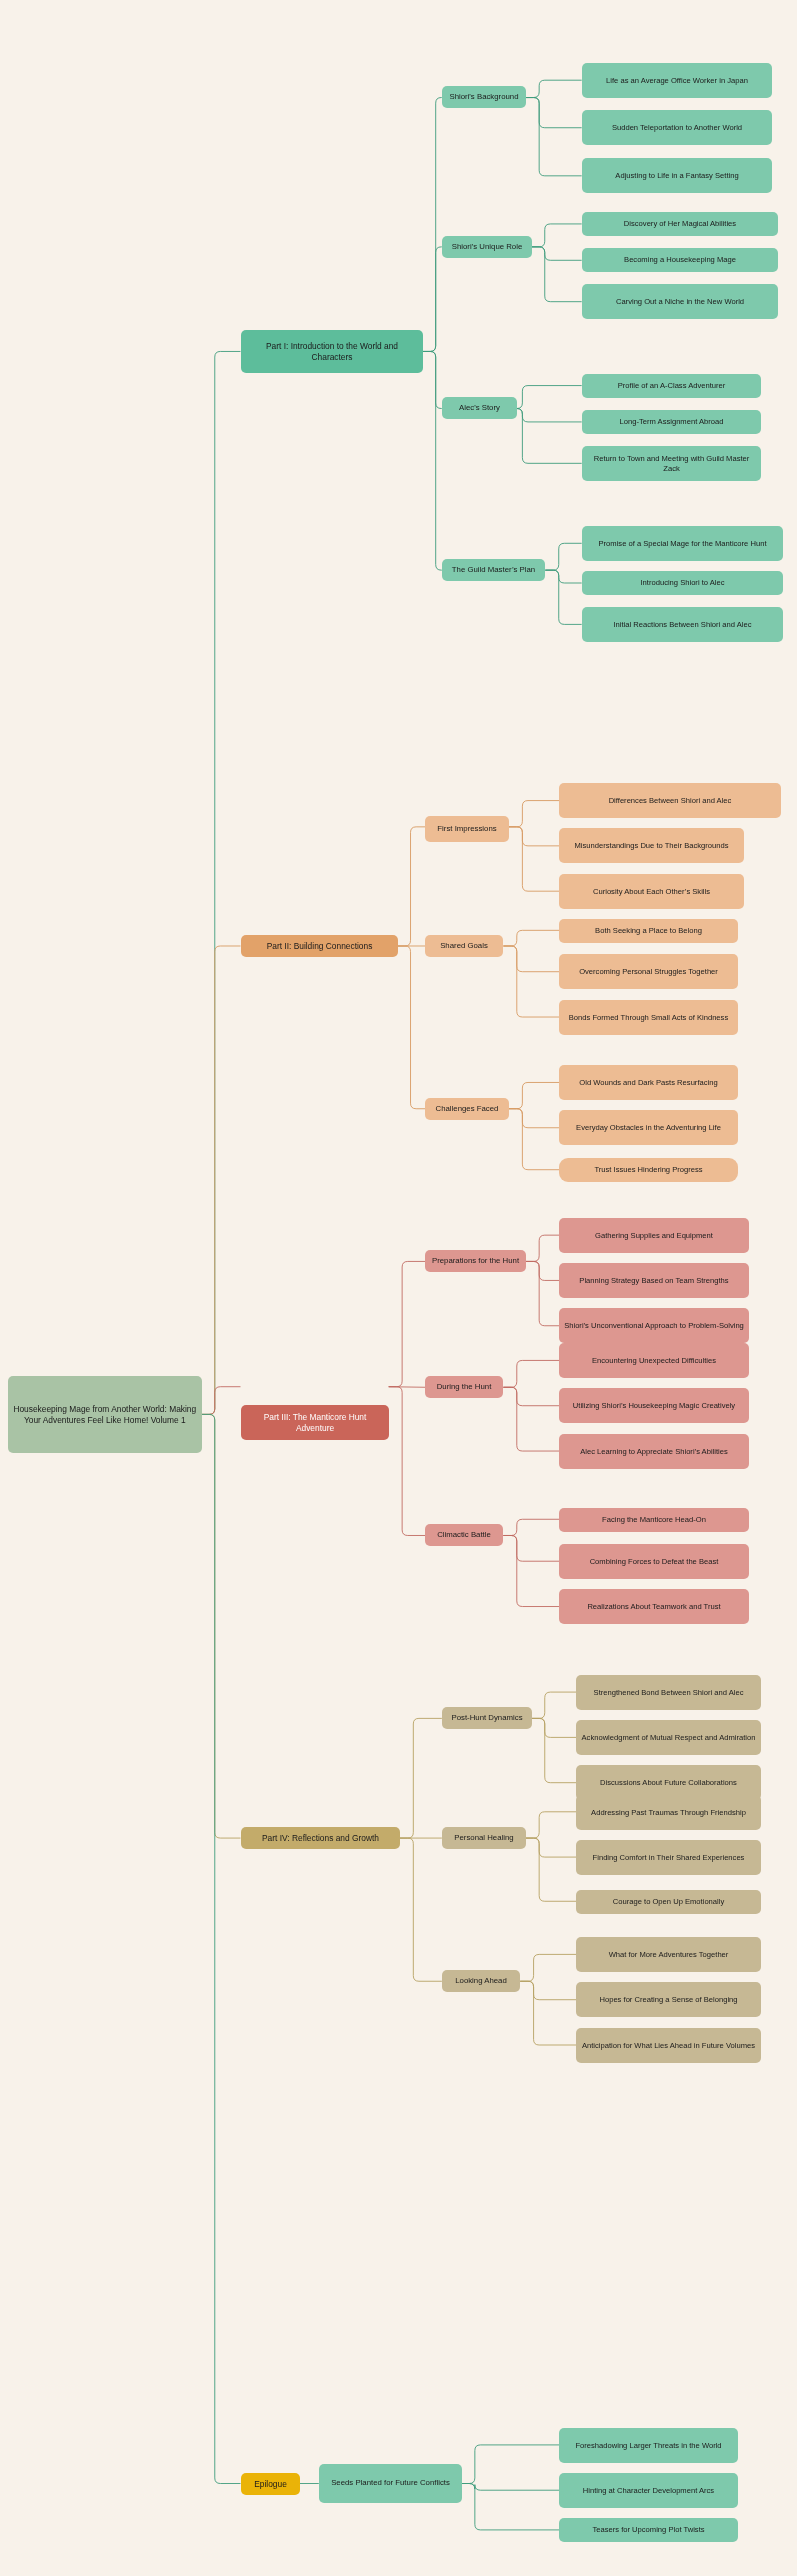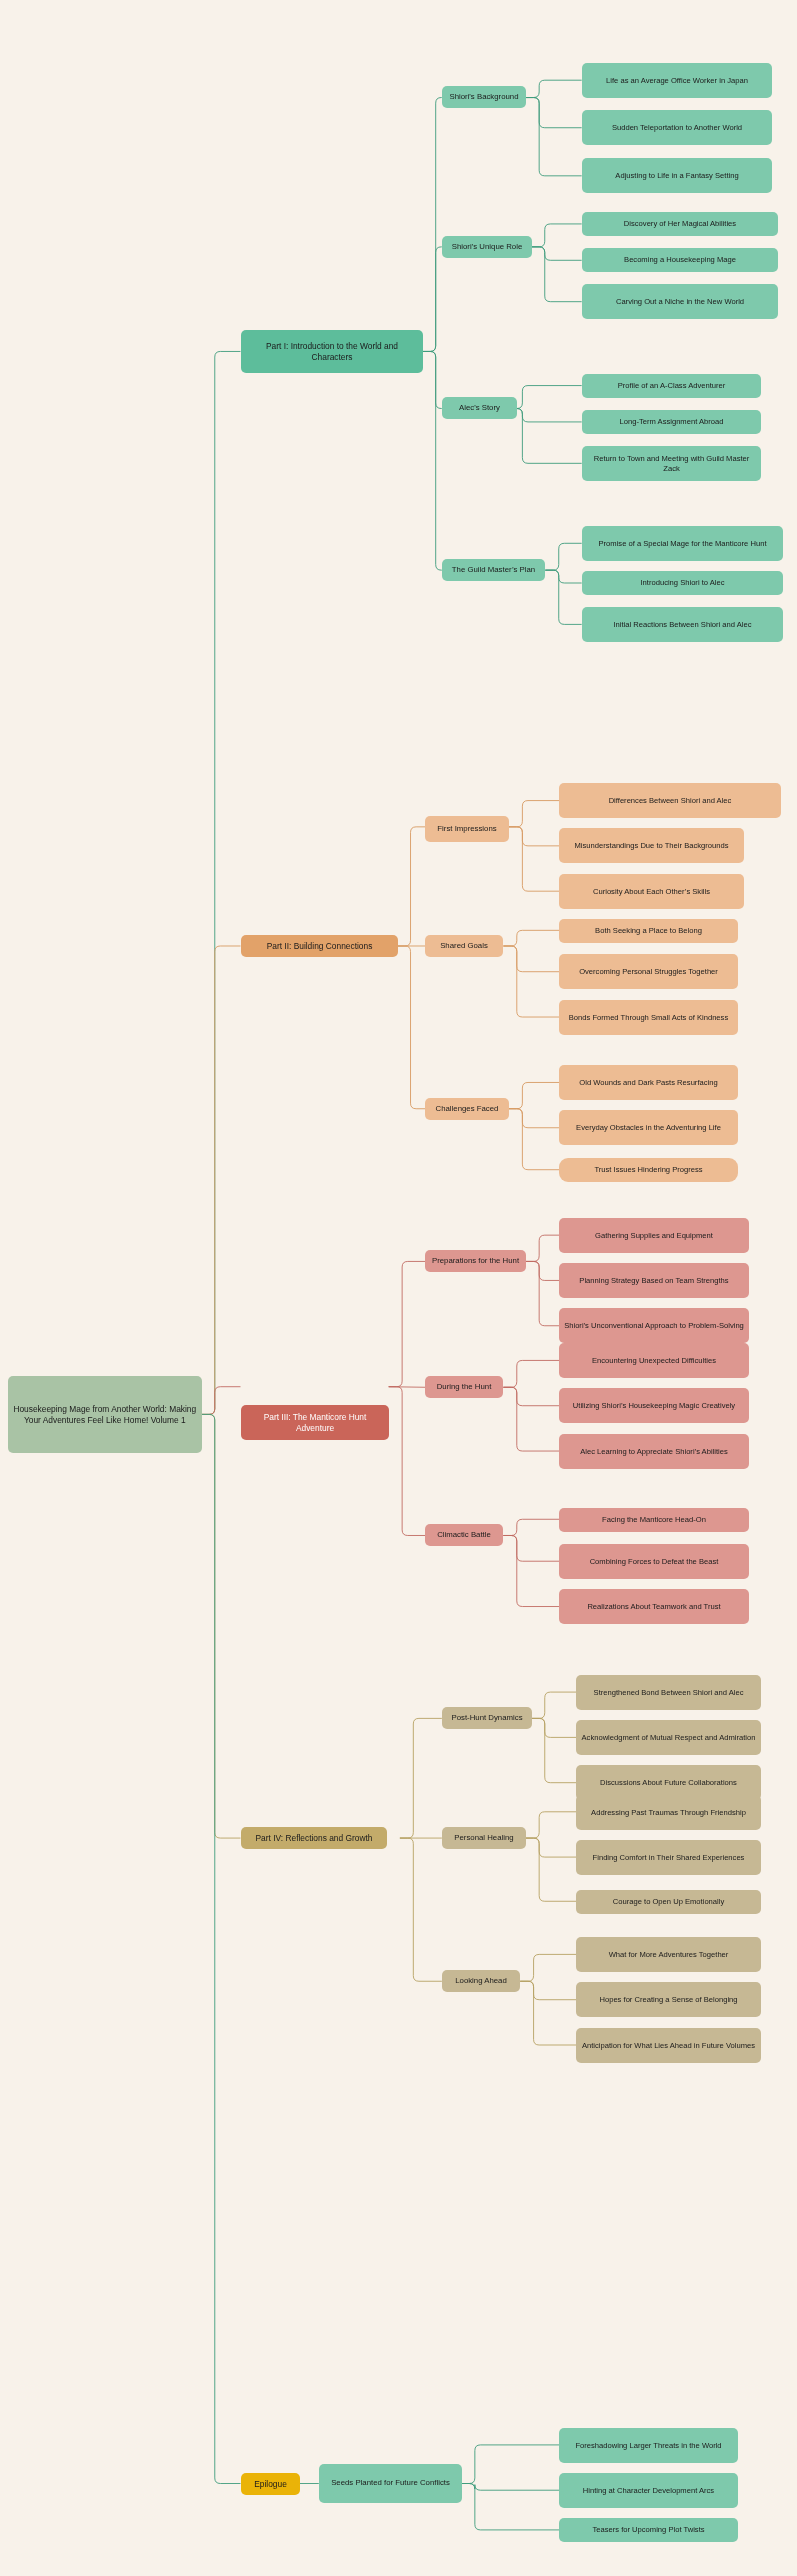--- a/index.html
+++ b/index.html
@@ -227,7 +227,7 @@
       <div class="node lvl3" style="left: 559px; top: 1589px; width: 190px; height: 35px; background: rgb(221, 151, 144);">
         <span>Realizations About Teamwork and Trust</span>
       </div>
-      <div class="node lvl1" style="left: 241px; top: 1827px; width: 146px; height: 22.4px; background: rgb(195, 171, 106); color: rgb(27, 27, 27);">
+      <div class="node lvl1" style="left: 241px; top: 1827px; width: 159px; height: 22.4px; background: rgb(195, 171, 106); color: rgb(27, 27, 27);">
         <span>Part IV: Reflections and Growth</span>
       </div>
       <div class="node lvl2" style="left: 442px; top: 1707px; width: 90px; height: 22.4px; background: rgb(198, 184, 148);">

